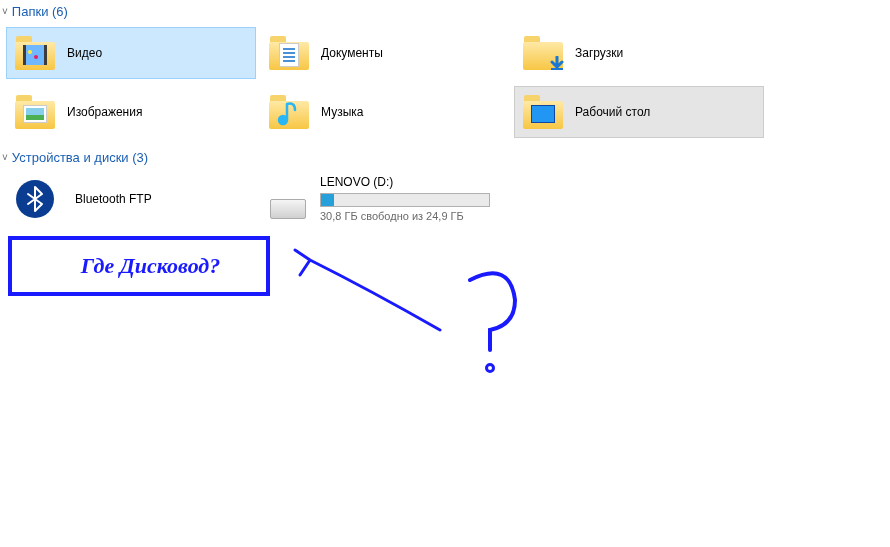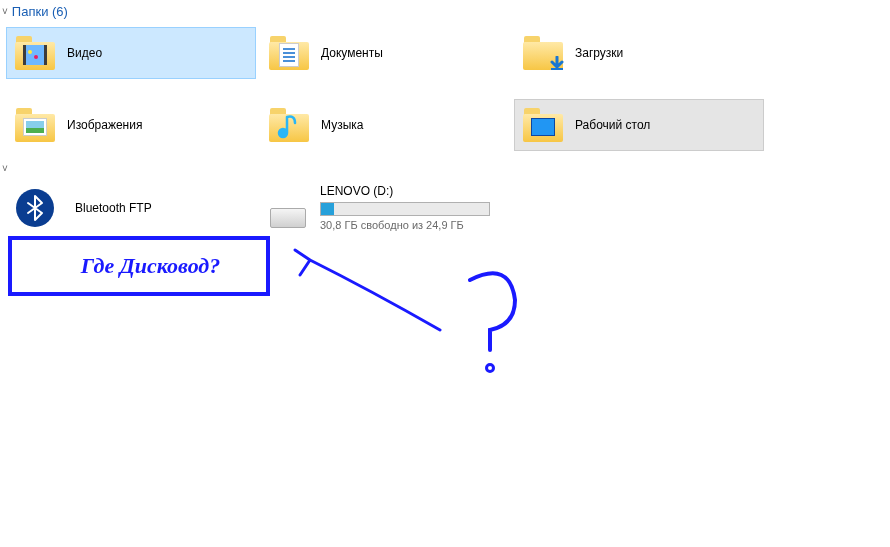--- a/index.html
+++ b/index.html
@@ -30,7 +30,7 @@
       display: flex;
       flex-wrap: wrap;
       padding: 4px 0 8px 6px;
-      gap: 20px 4px;
+      gap: 7px 4px;
       width: 100%;
     }
     .cell {

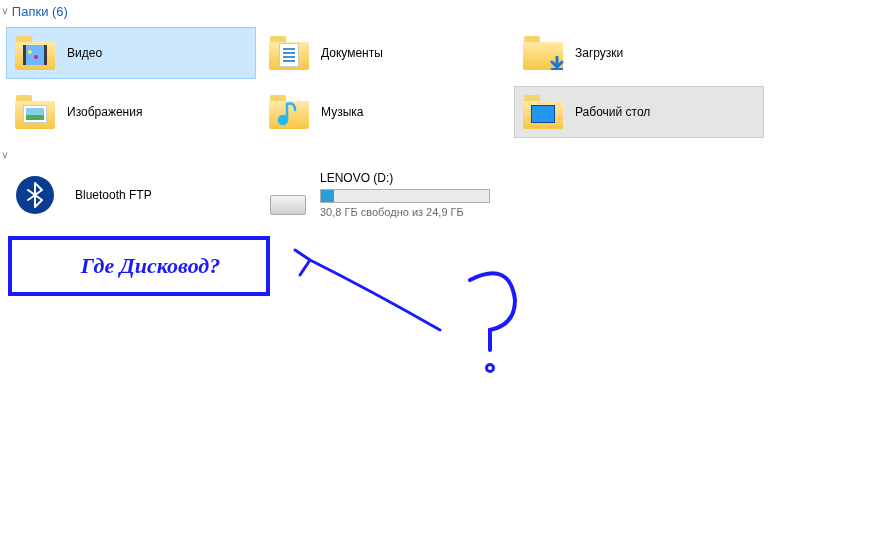--- a/index.html
+++ b/index.html
@@ -208,6 +208,7 @@
 
 <div class="section-header">
   <span class="chev">˅</span>
+  <span><span>Устройства и диски</span> (<span>3</span>)</span>
 </div>
 
 <div class="devices-row">

